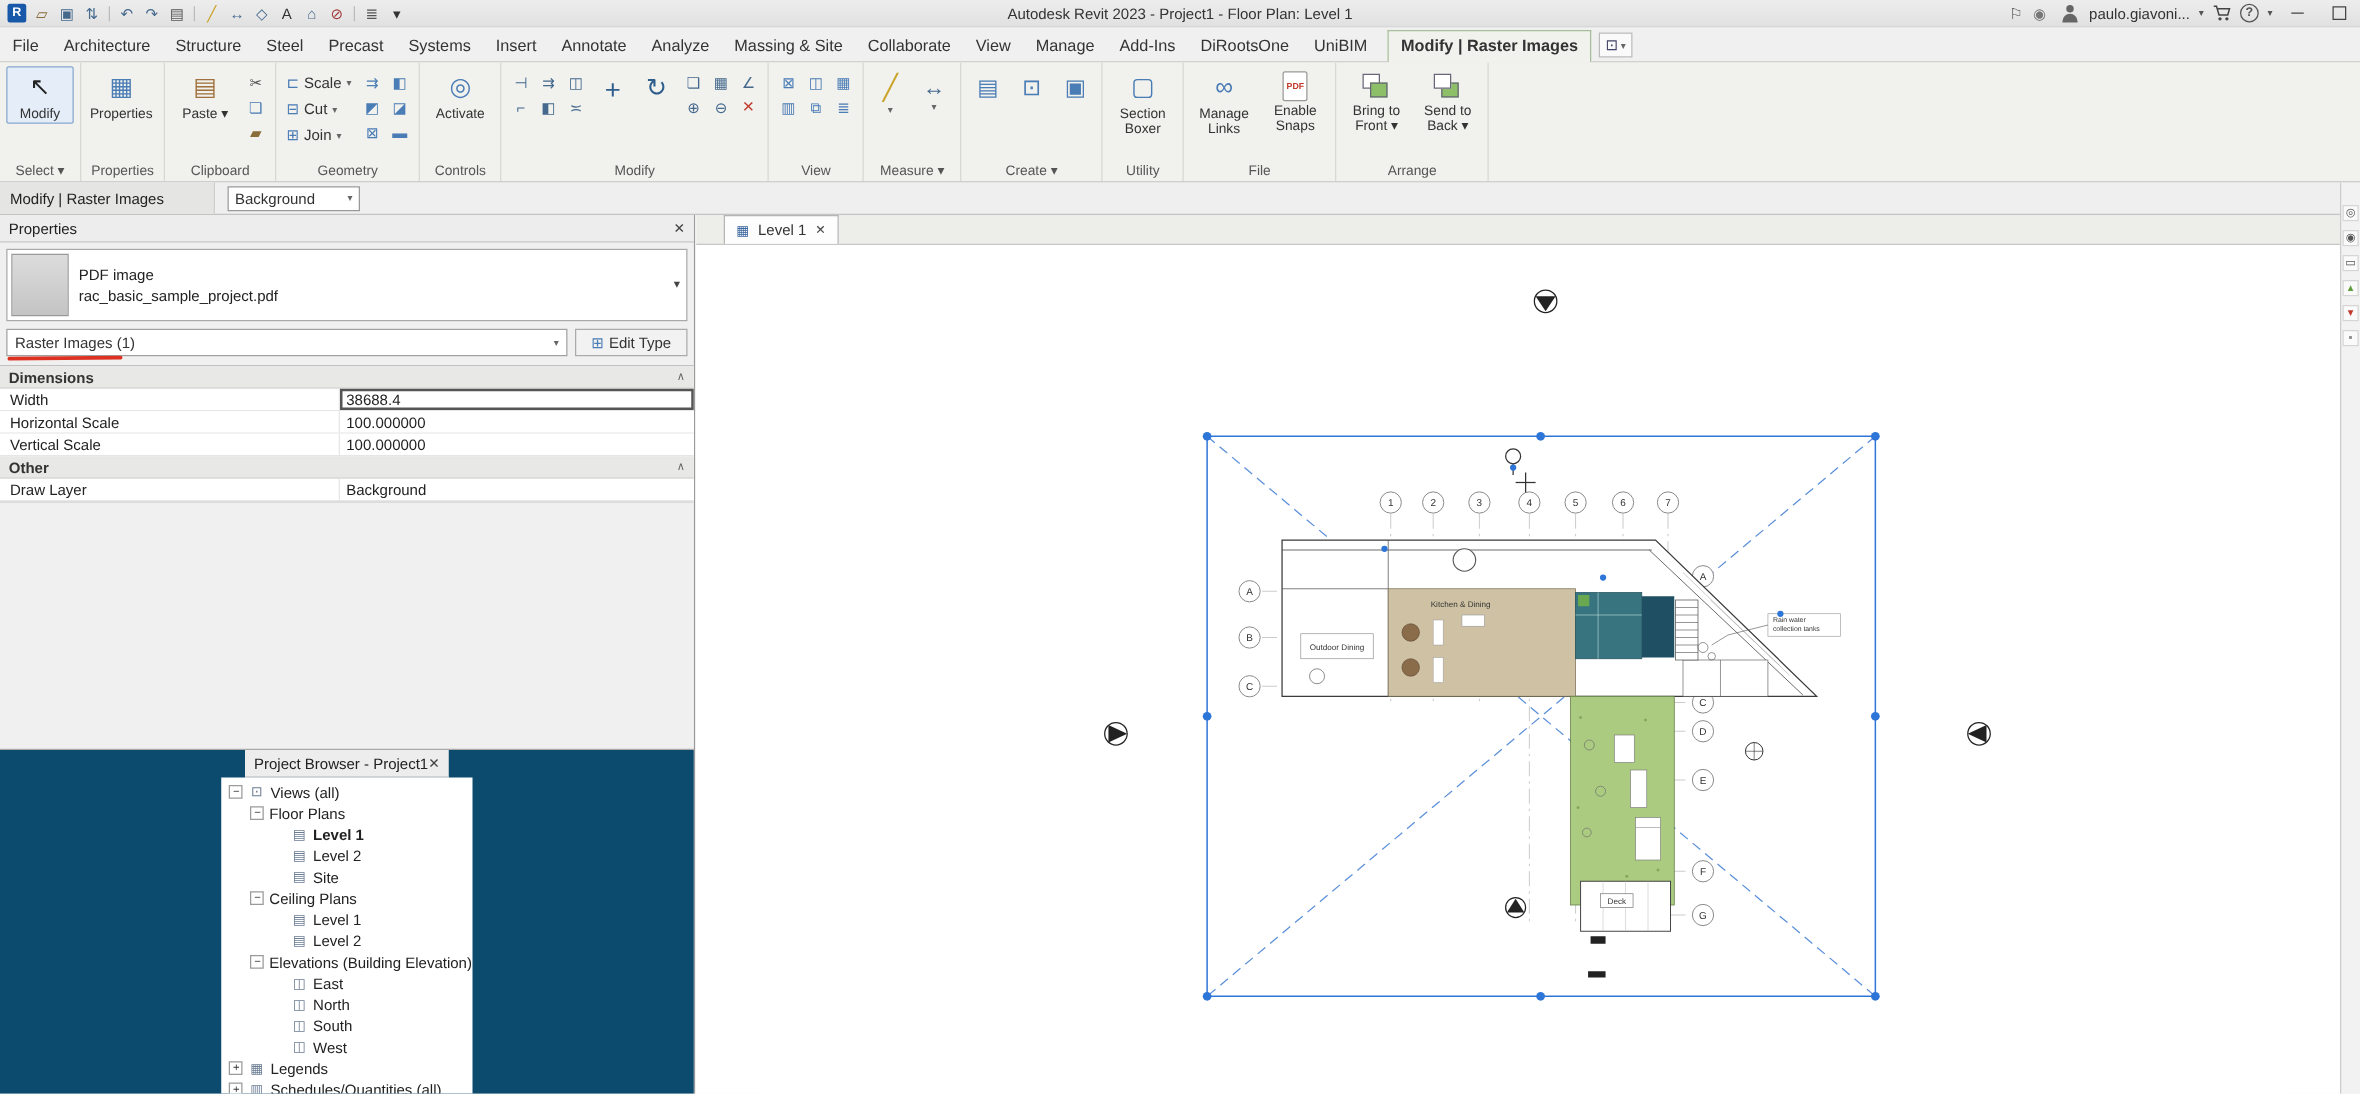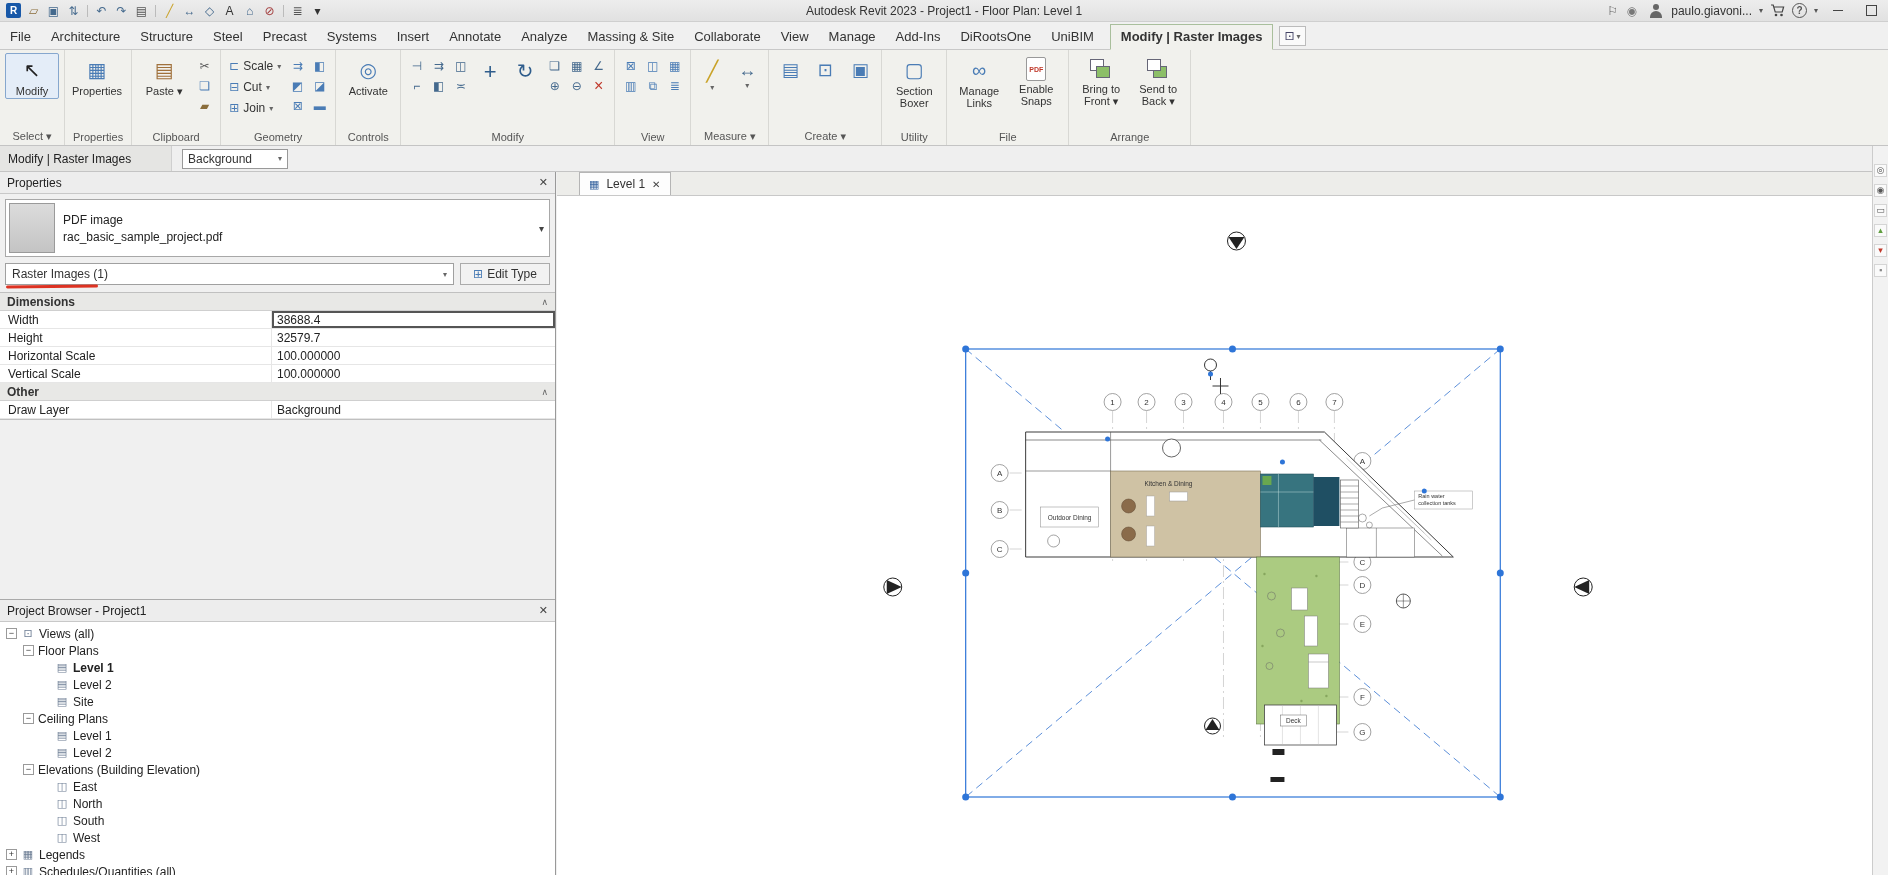--- a/index.html
+++ b/index.html
@@ -522,10 +522,6 @@
           <div class="prow">
             <div class="plabel">Width</div>
             <div class="pvalue sel">38688.4</div>
-          </div>
-          <div class="prow">
-            <div class="plabel">Height</div>
-            <div class="pvalue">32579.7</div>
           </div>
           <div class="prow">
             <div class="plabel">Horizontal Scale</div>

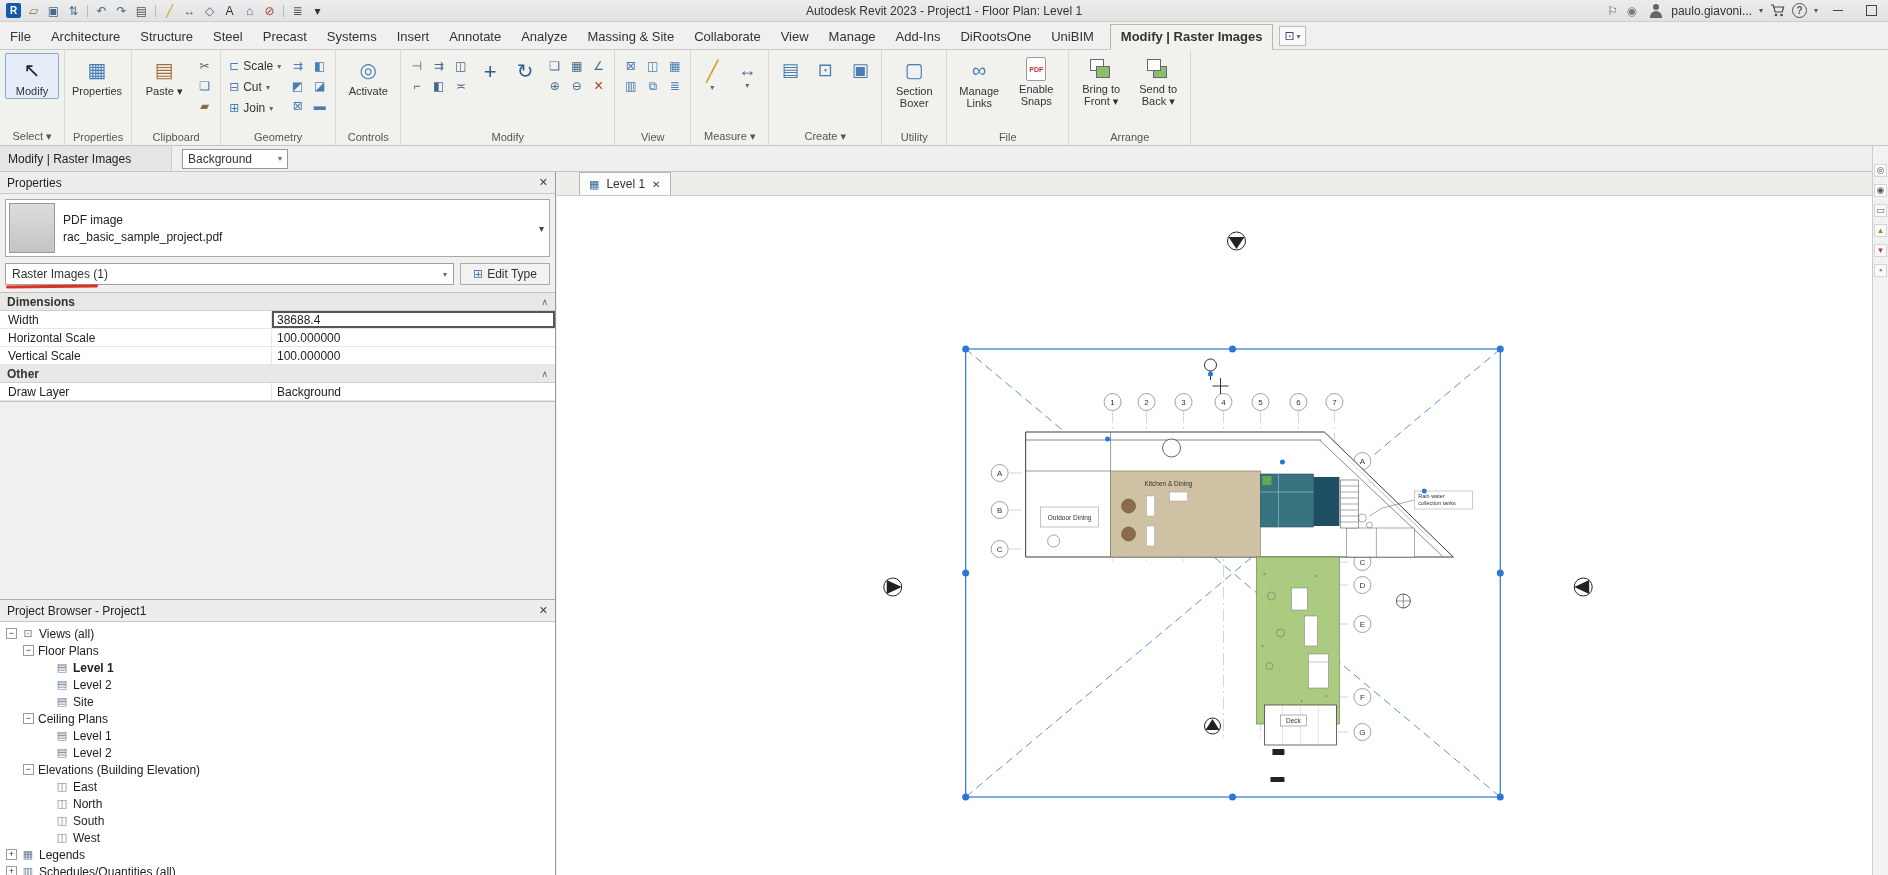--- a/index.html
+++ b/index.html
@@ -86,7 +86,7 @@
   .pal-footer{margin-top:auto;display:flex;align-items:flex-end;justify-content:space-between;padding:4px 8px 8px 8px;}
   .help-link{color:#1A66C9;text-decoration:underline;font-size:12px;cursor:pointer;}
   .apply-btn{width:86px;height:22px;background:#F0F0F0;border:1px solid #B5B5B5;color:#8A8A8A;font-size:12px;display:flex;align-items:center;justify-content:center;}
-  #project-browser{flex:1;display:flex;flex-direction:column;background:#0c4a6e;overflow:hidden;}
+  #project-browser{flex:1;display:flex;flex-direction:column;background:#0c4a6e;overflow:hidden;align-items:center;}
   .pb-tree{flex:1;background:#fff;overflow:hidden;padding-top:3px;}
   .titem{display:flex;align-items:center;height:17px;font-size:12px;white-space:nowrap;color:#222;}
   .titem.bold{font-weight:bold;}

